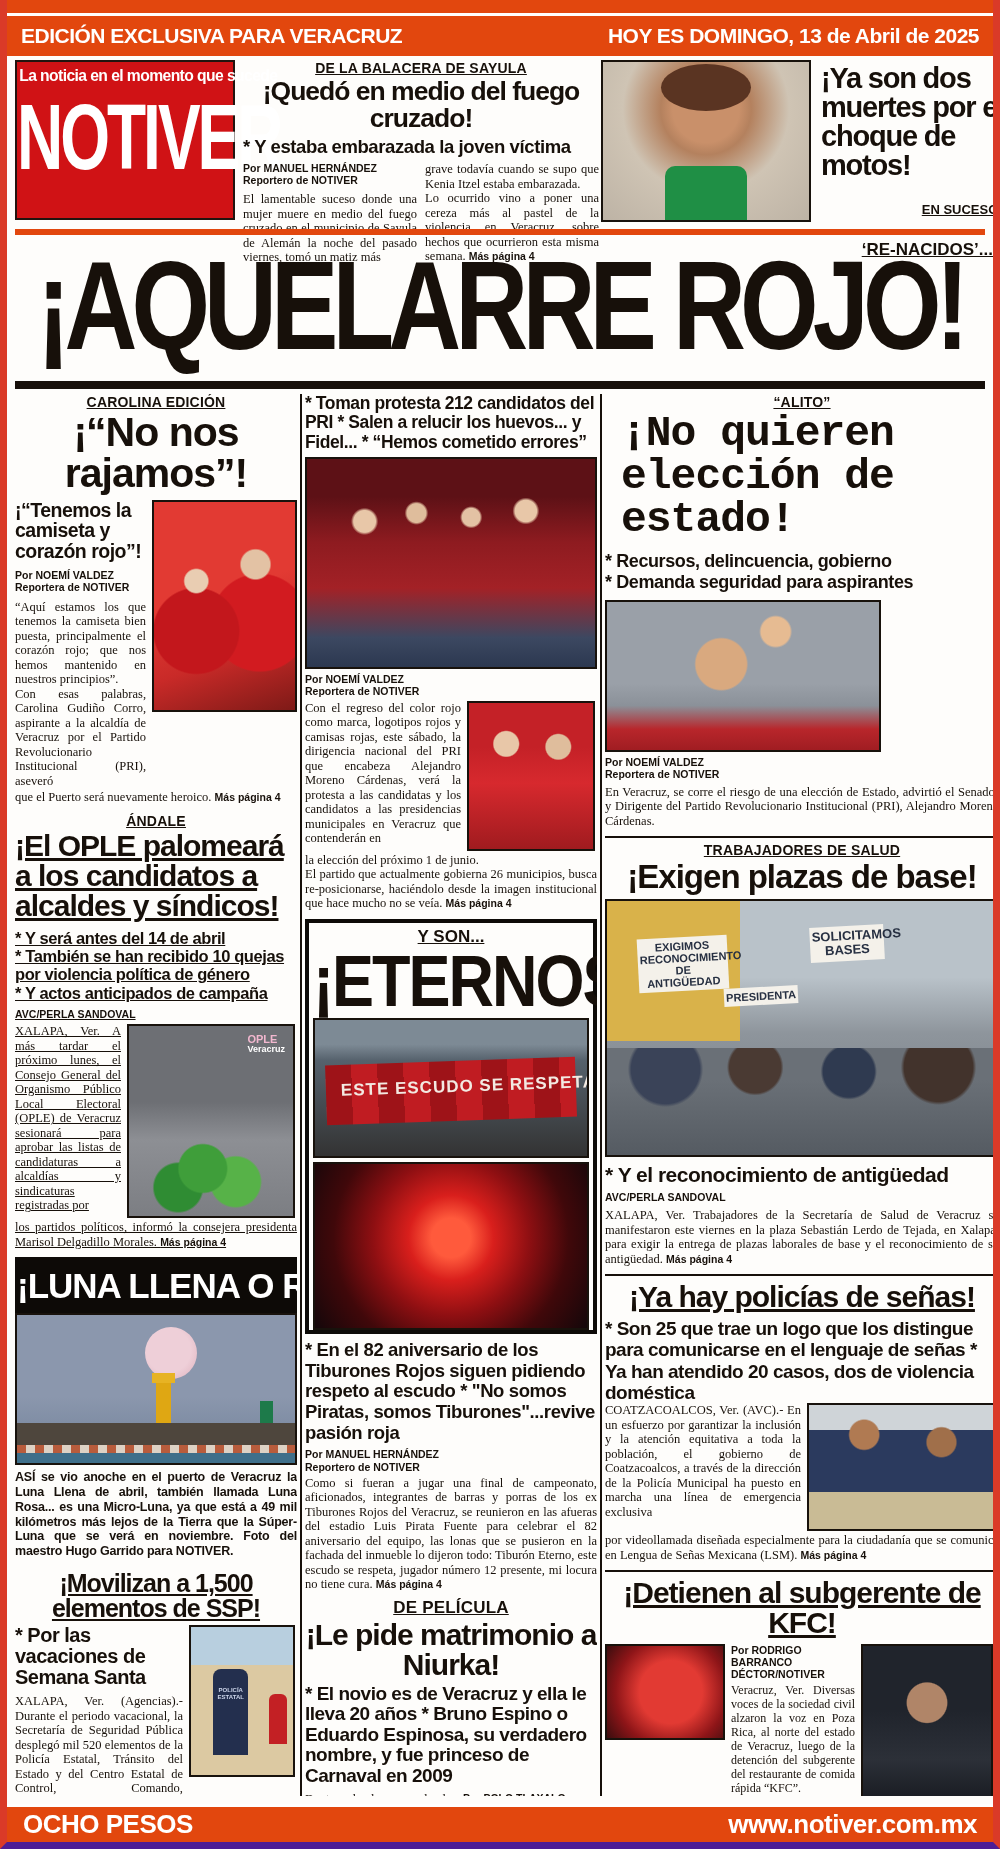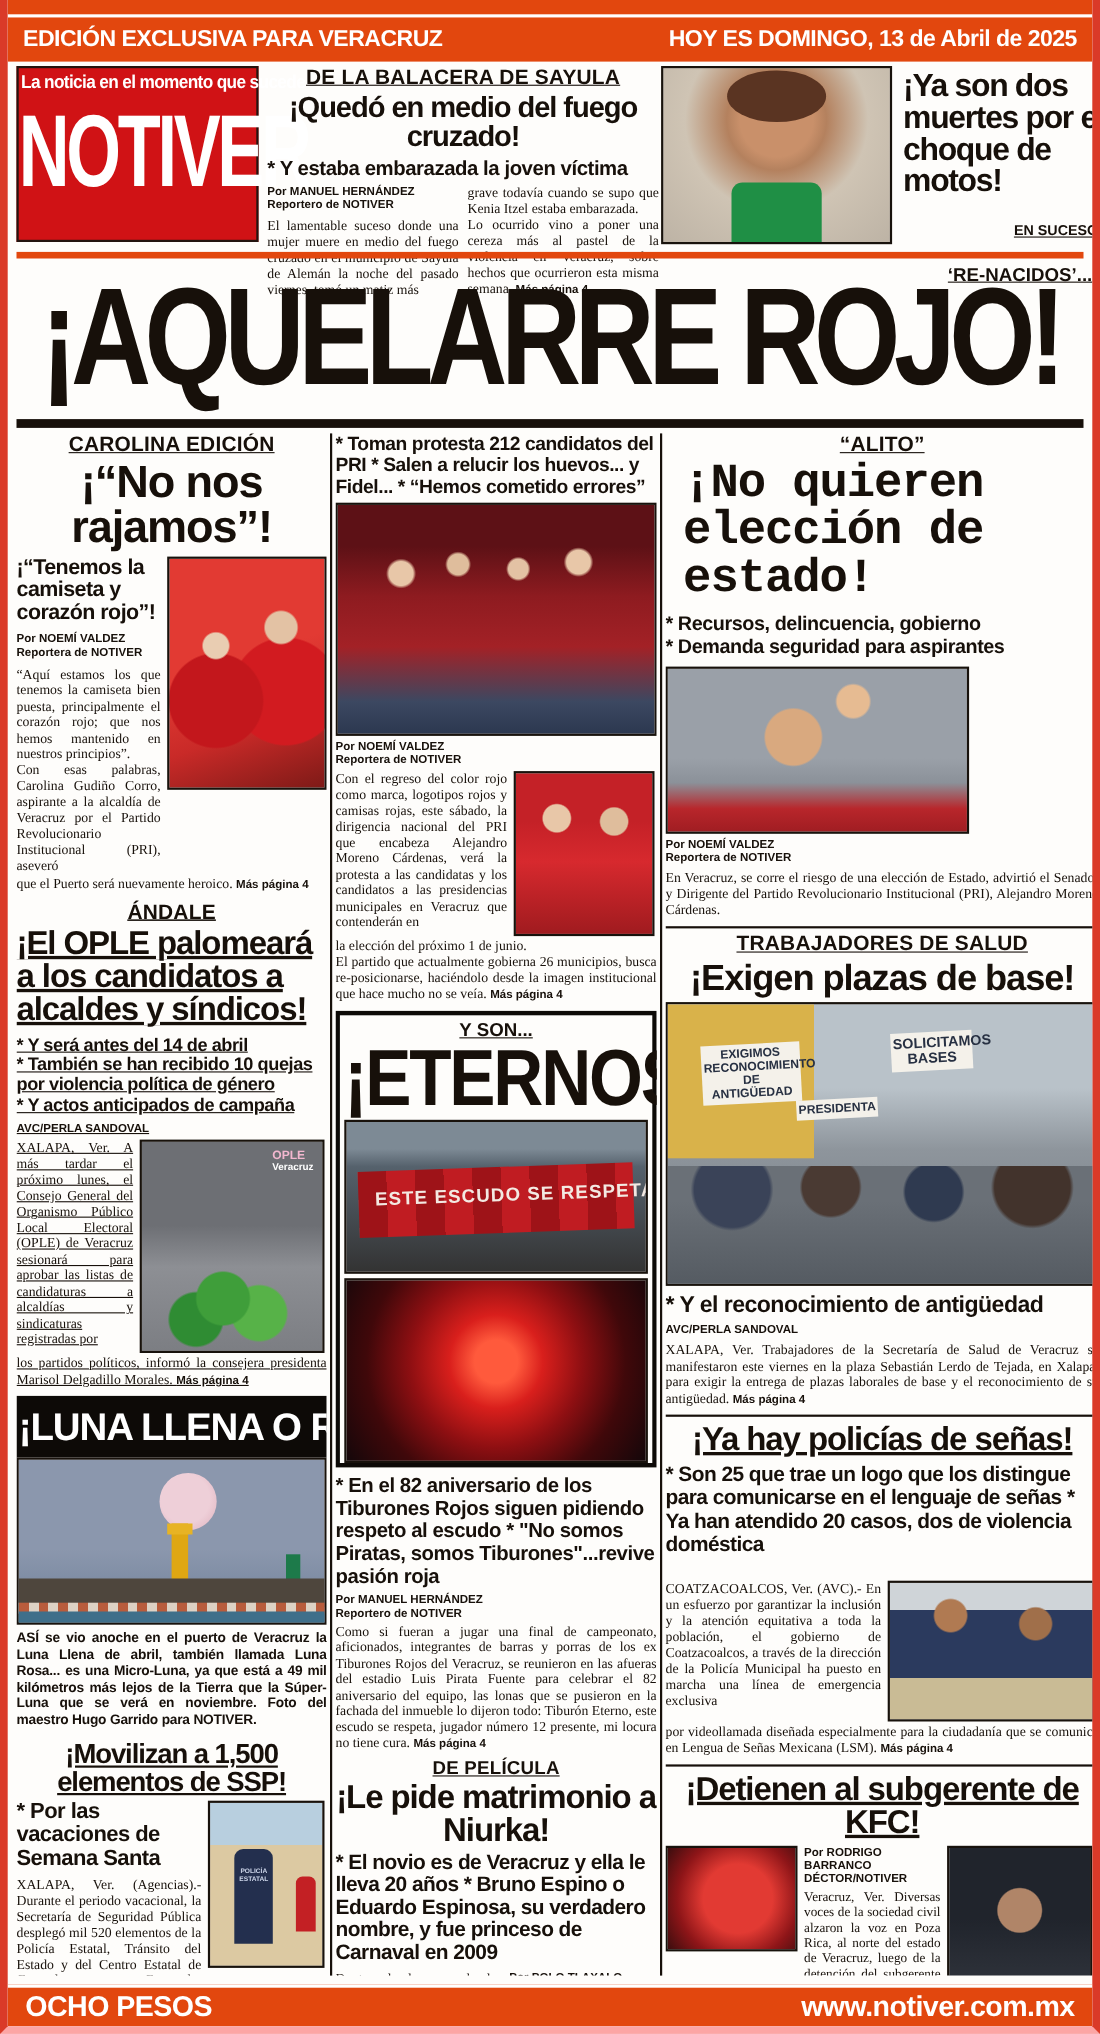--- a/index.html
+++ b/index.html
@@ -5,7 +5,7 @@
   html,body{margin:0;padding:0;background:#888;}
   .page{position:relative;width:1000px;height:1849px;margin:0 auto;background:#fefdfb;
         box-sizing:border-box;border-left:7px solid #da3a28;border-right:7px solid #da3a28;
-        border-bottom:7px solid #fca5a5;overflow:hidden;
+        border-bottom:7px solid #4c1d95;overflow:hidden;
         font-family:"Liberation Sans","DejaVu Sans",sans-serif;color:#17100a;}
 
   

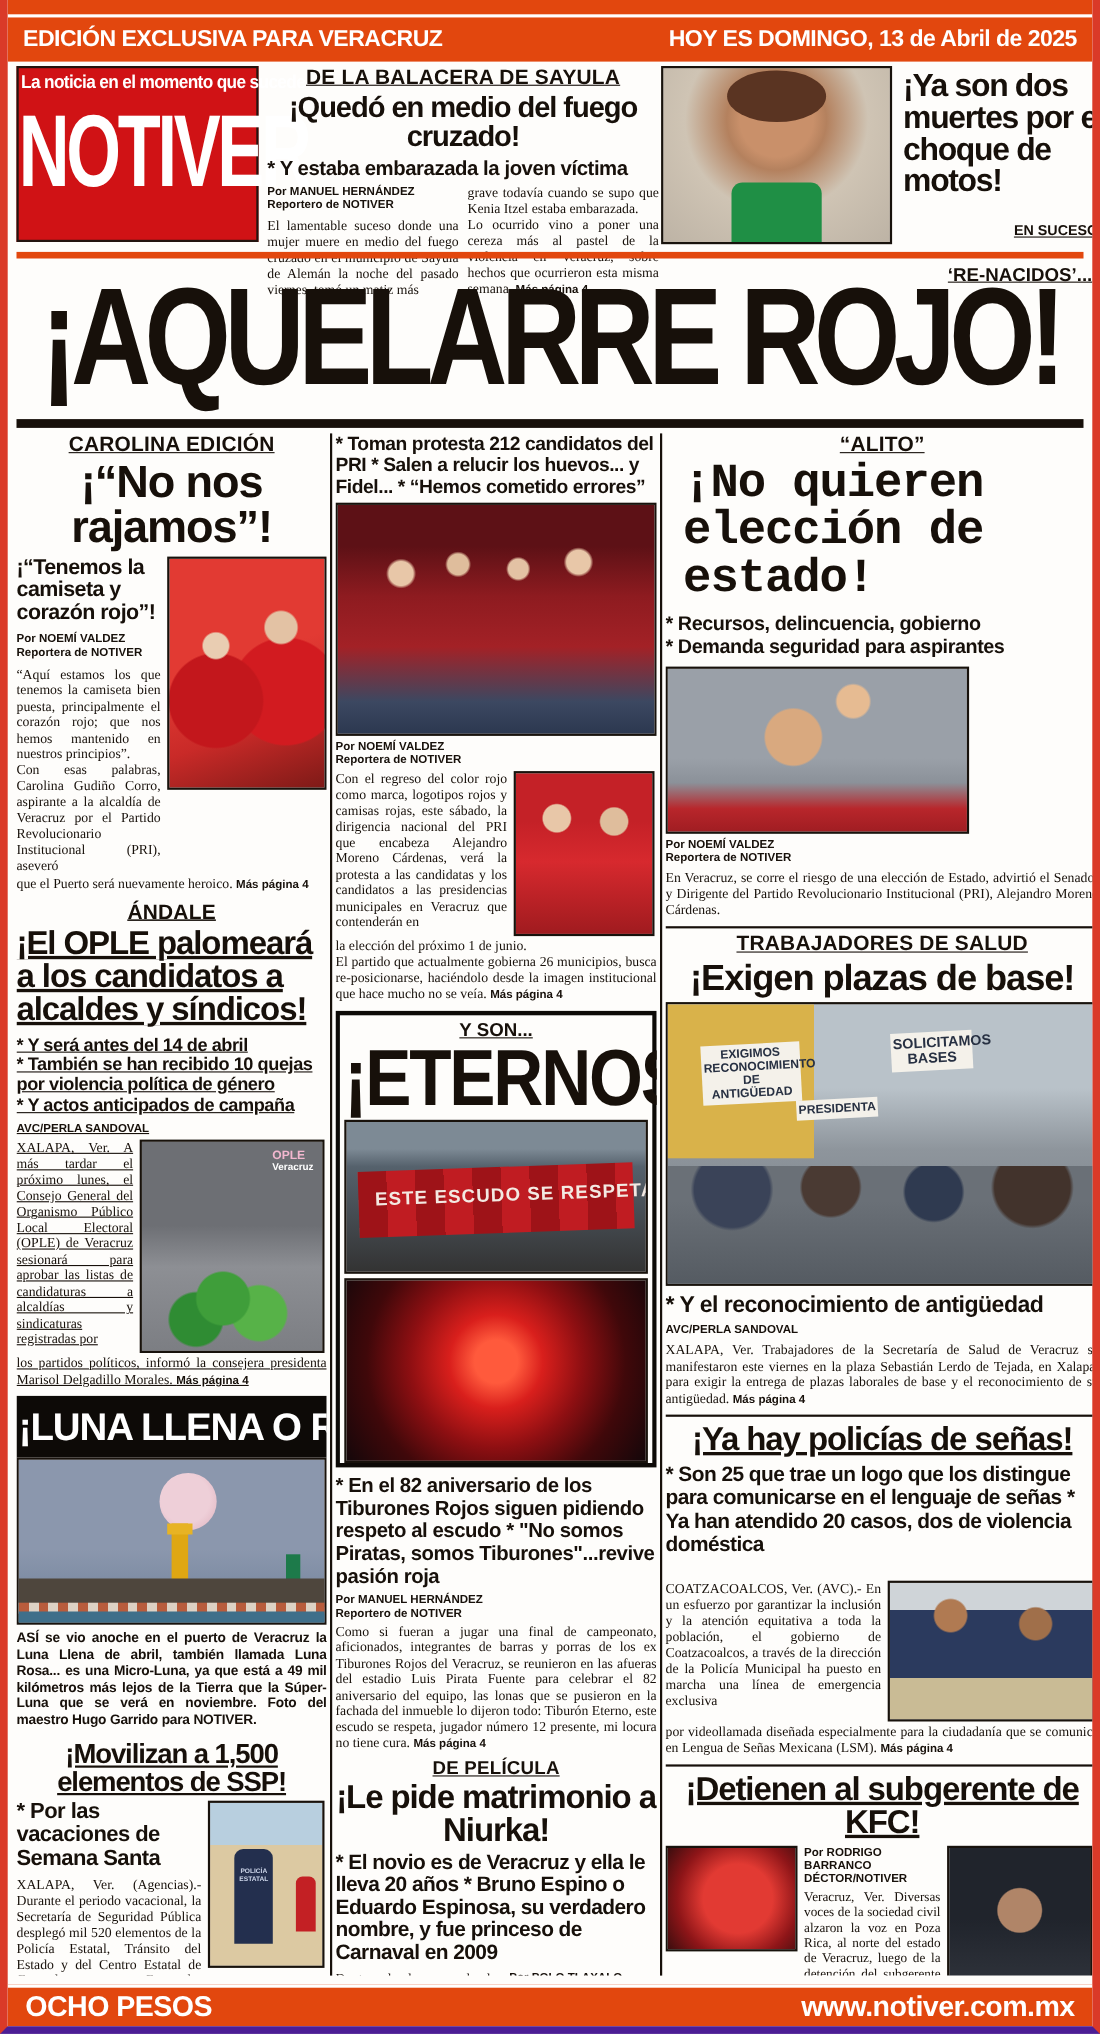--- a/index.html
+++ b/index.html
@@ -20,7 +20,7 @@
   .masthead .tagline{font-weight:bold;font-size:16px;letter-spacing:-.6px;white-space:nowrap;transform:scale(.98,1.05);}
   .masthead .name{font-weight:bold;font-size:64px;letter-spacing:-3px;line-height:1;transform:scaleY(1.45);transform-origin:center 30%;margin-top:14px;}
   .balacera{position:absolute;left:228px;top:0;width:356px;}
-  .kicker{font-weight:bold;text-decoration:underline;text-align:center;font-size:19px;letter-spacing:.2px;}
+  .kicker{font-weight:bold;text-decoration:underline;text-align:center;font-size:14px;letter-spacing:.2px;}
   .balacera .hl{font-weight:bold;font-size:26.5px;letter-spacing:-1px;text-align:center;line-height:1.02;margin:2px 0 4px;}
   .balacera .sub{font-weight:bold;font-size:18.5px;text-align:left;margin:2px 0 4px;letter-spacing:-.4px;}
   .byline{font-weight:bold;font-size:10.5px;line-height:1.15;}

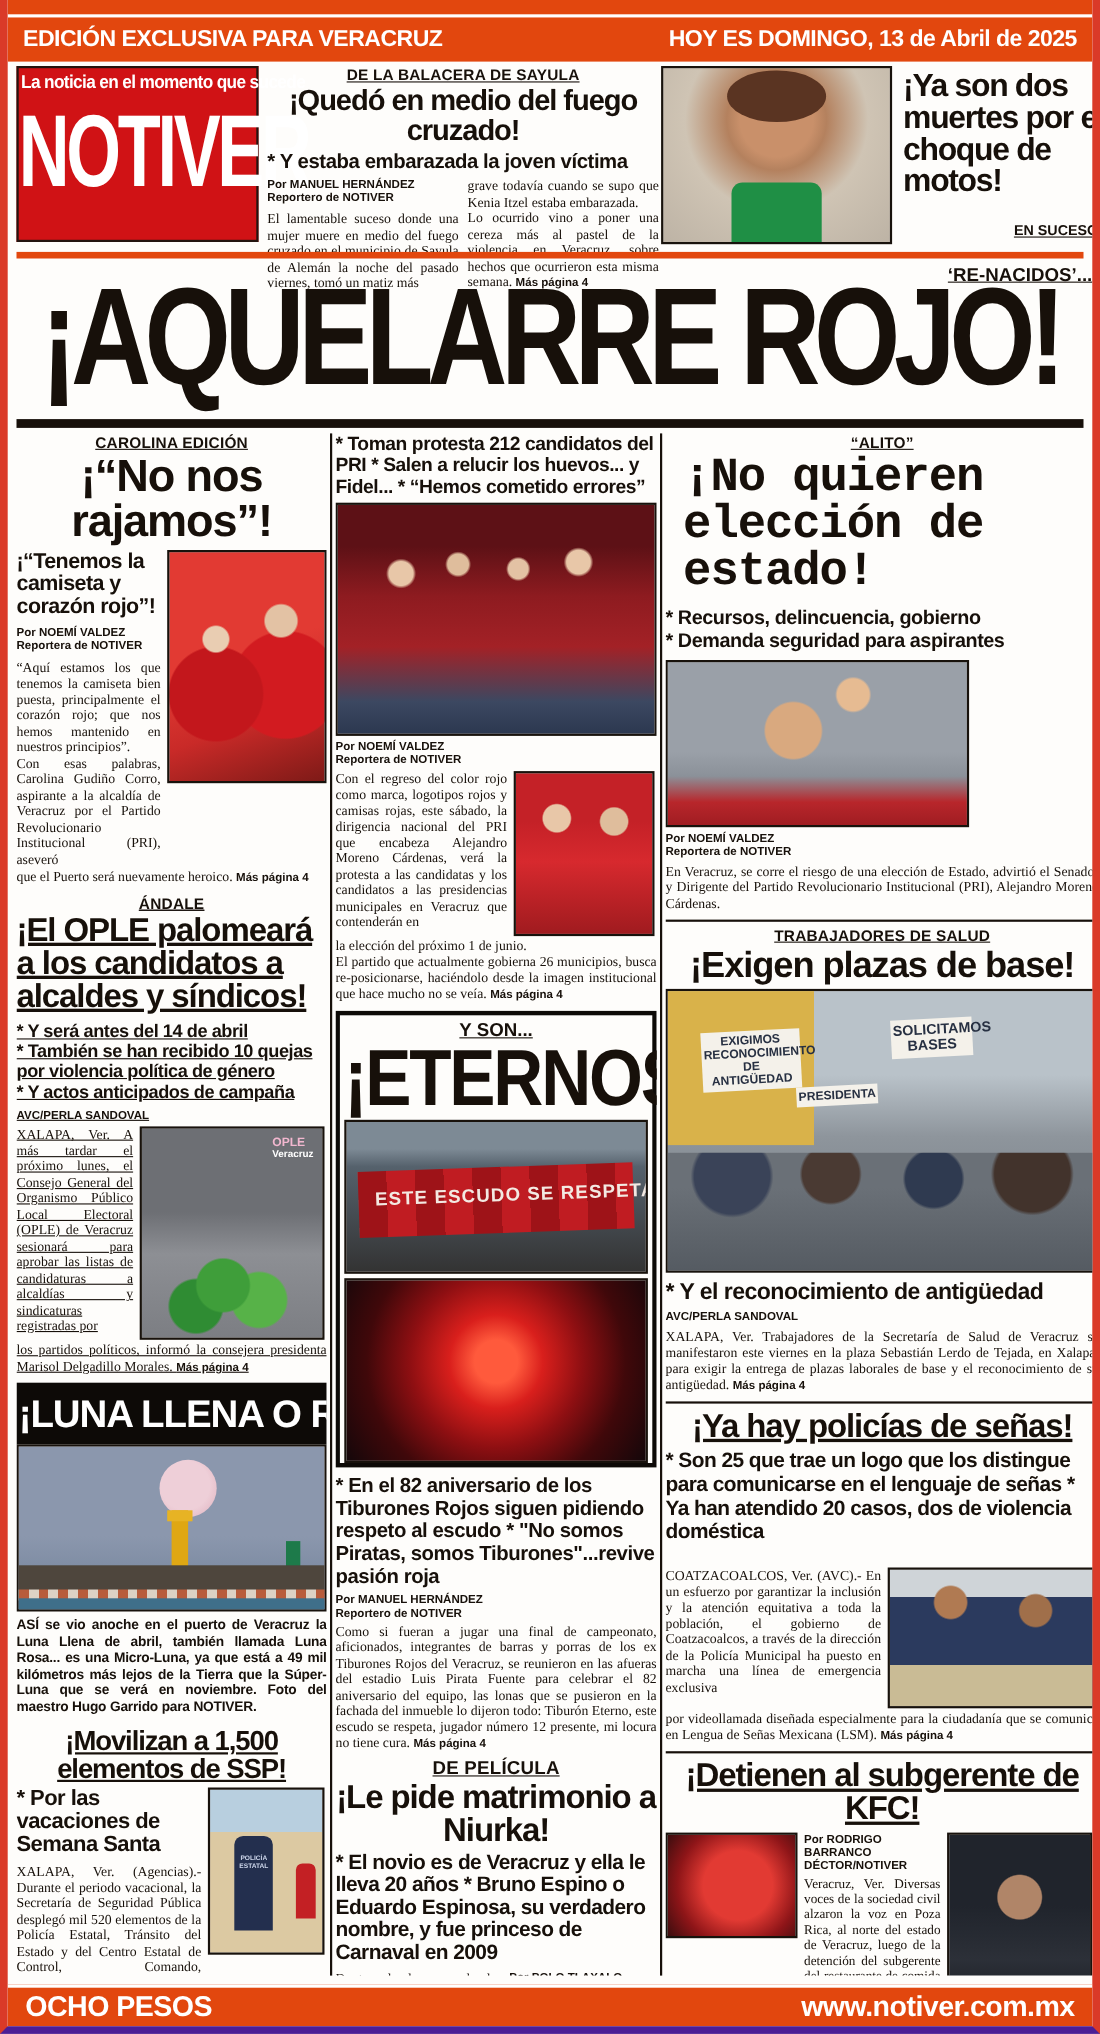--- a/index.html
+++ b/index.html
@@ -137,7 +137,7 @@
       linear-gradient(180deg,#6a7077 0 30%,#555b62 100%);}
   .salud-sub{font-weight:bold;font-size:21px;letter-spacing:-.5px;margin:6px 0 4px;}
   .senas-hl{font-size:30px;text-decoration:underline;text-align:center;margin:6px 0 6px;}
-  .senas-bullets{font-weight:bold;font-size:19px;line-height:1.12;letter-spacing:-.5px;margin-bottom:22px;}
+  .senas-bullets{font-weight:bold;font-size:19px;line-height:1.12;letter-spacing:-.5px;margin-bottom:0;}
   .ph-senas{width:188px;height:128px;background:
       radial-gradient(circle at 30% 24%,#b07a52 0 9%,transparent 10%),
       radial-gradient(circle at 72% 30%,#a06f4a 0 9%,transparent 10%),

